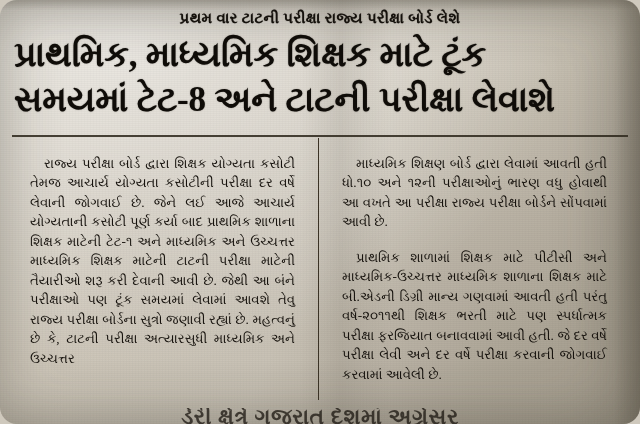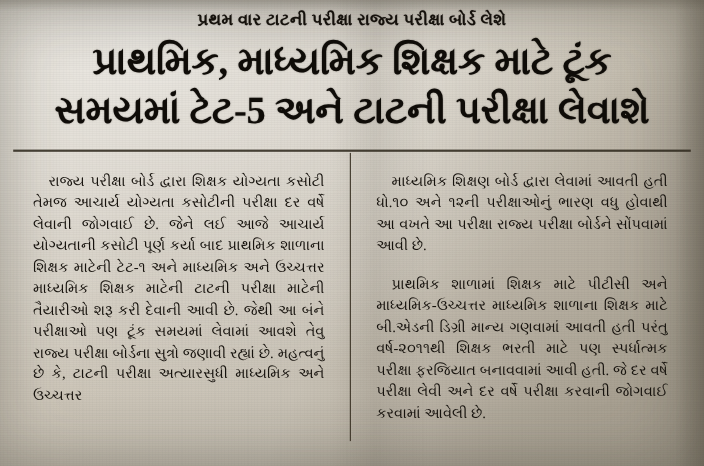--- a/index.html
+++ b/index.html
@@ -23,6 +23,7 @@
       radial-gradient(ellipse at 85% 85%, rgba(120,110,95,0.30), rgba(255,255,255,0) 65%),
       linear-gradient(115deg, #d8d2c6 0%, #cdc6b9 28%, #d4cec2 52%, #c3bcae 78%, #b9b2a3 100%);
     overflow: hidden;
+    border-radius: 17px;
   }
 
   

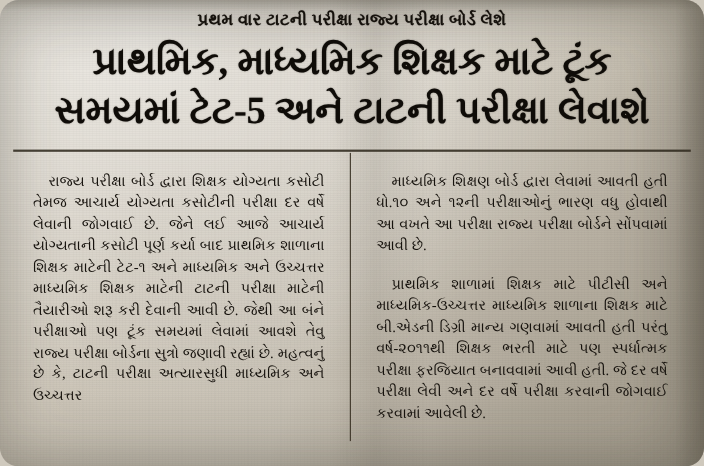--- a/index.html
+++ b/index.html
@@ -69,7 +69,6 @@
     text-shadow: 0 0 1px rgba(40,35,28,0.5);
   }
   .headline {
-    text-align: center;
     font-size: 35px;
     font-weight: bold;
     line-height: 1.28;

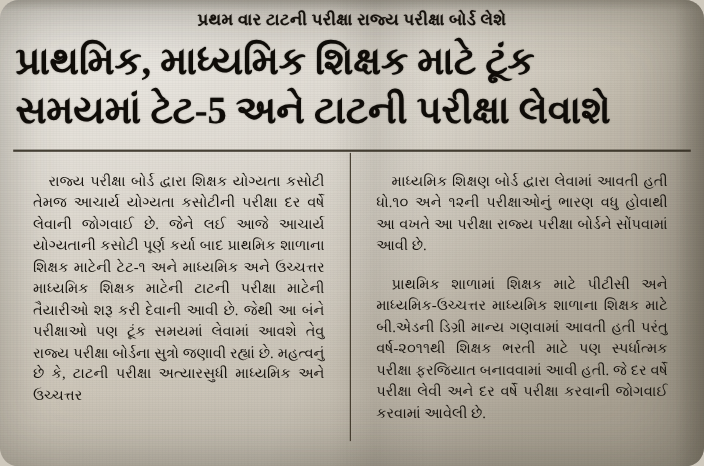--- a/index.html
+++ b/index.html
@@ -172,7 +172,7 @@
 
     <div class="headline">
       <span class="l1">પ્રાથમિક, માધ્યમિક શિક્ષક માટે ટૂંક</span>
-      <span class="l2">સમયમાં ટેટ-5 અને ટાટની પરીક્ષા લેવાશે</span>
+      <span class="l2">સમયમાં ટેટ-8 અને ટાટની પરીક્ષા લેવાશે</span>
     </div>
 
     <div class="rule"></div>

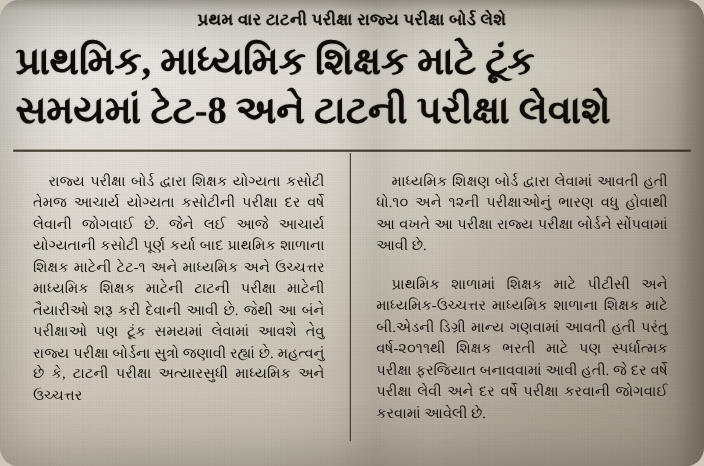--- a/index.html
+++ b/index.html
@@ -190,6 +190,9 @@
 
   </div>
 
+  <div class="bottom-clip">
+    <div class="ghost">ડેરી ક્ષેત્રે ગુજરાત દેશમાં અગ્રેસર</div>
+  </div>
 
   <div class="edge-dark"></div>
   <div class="edge-top"></div>

